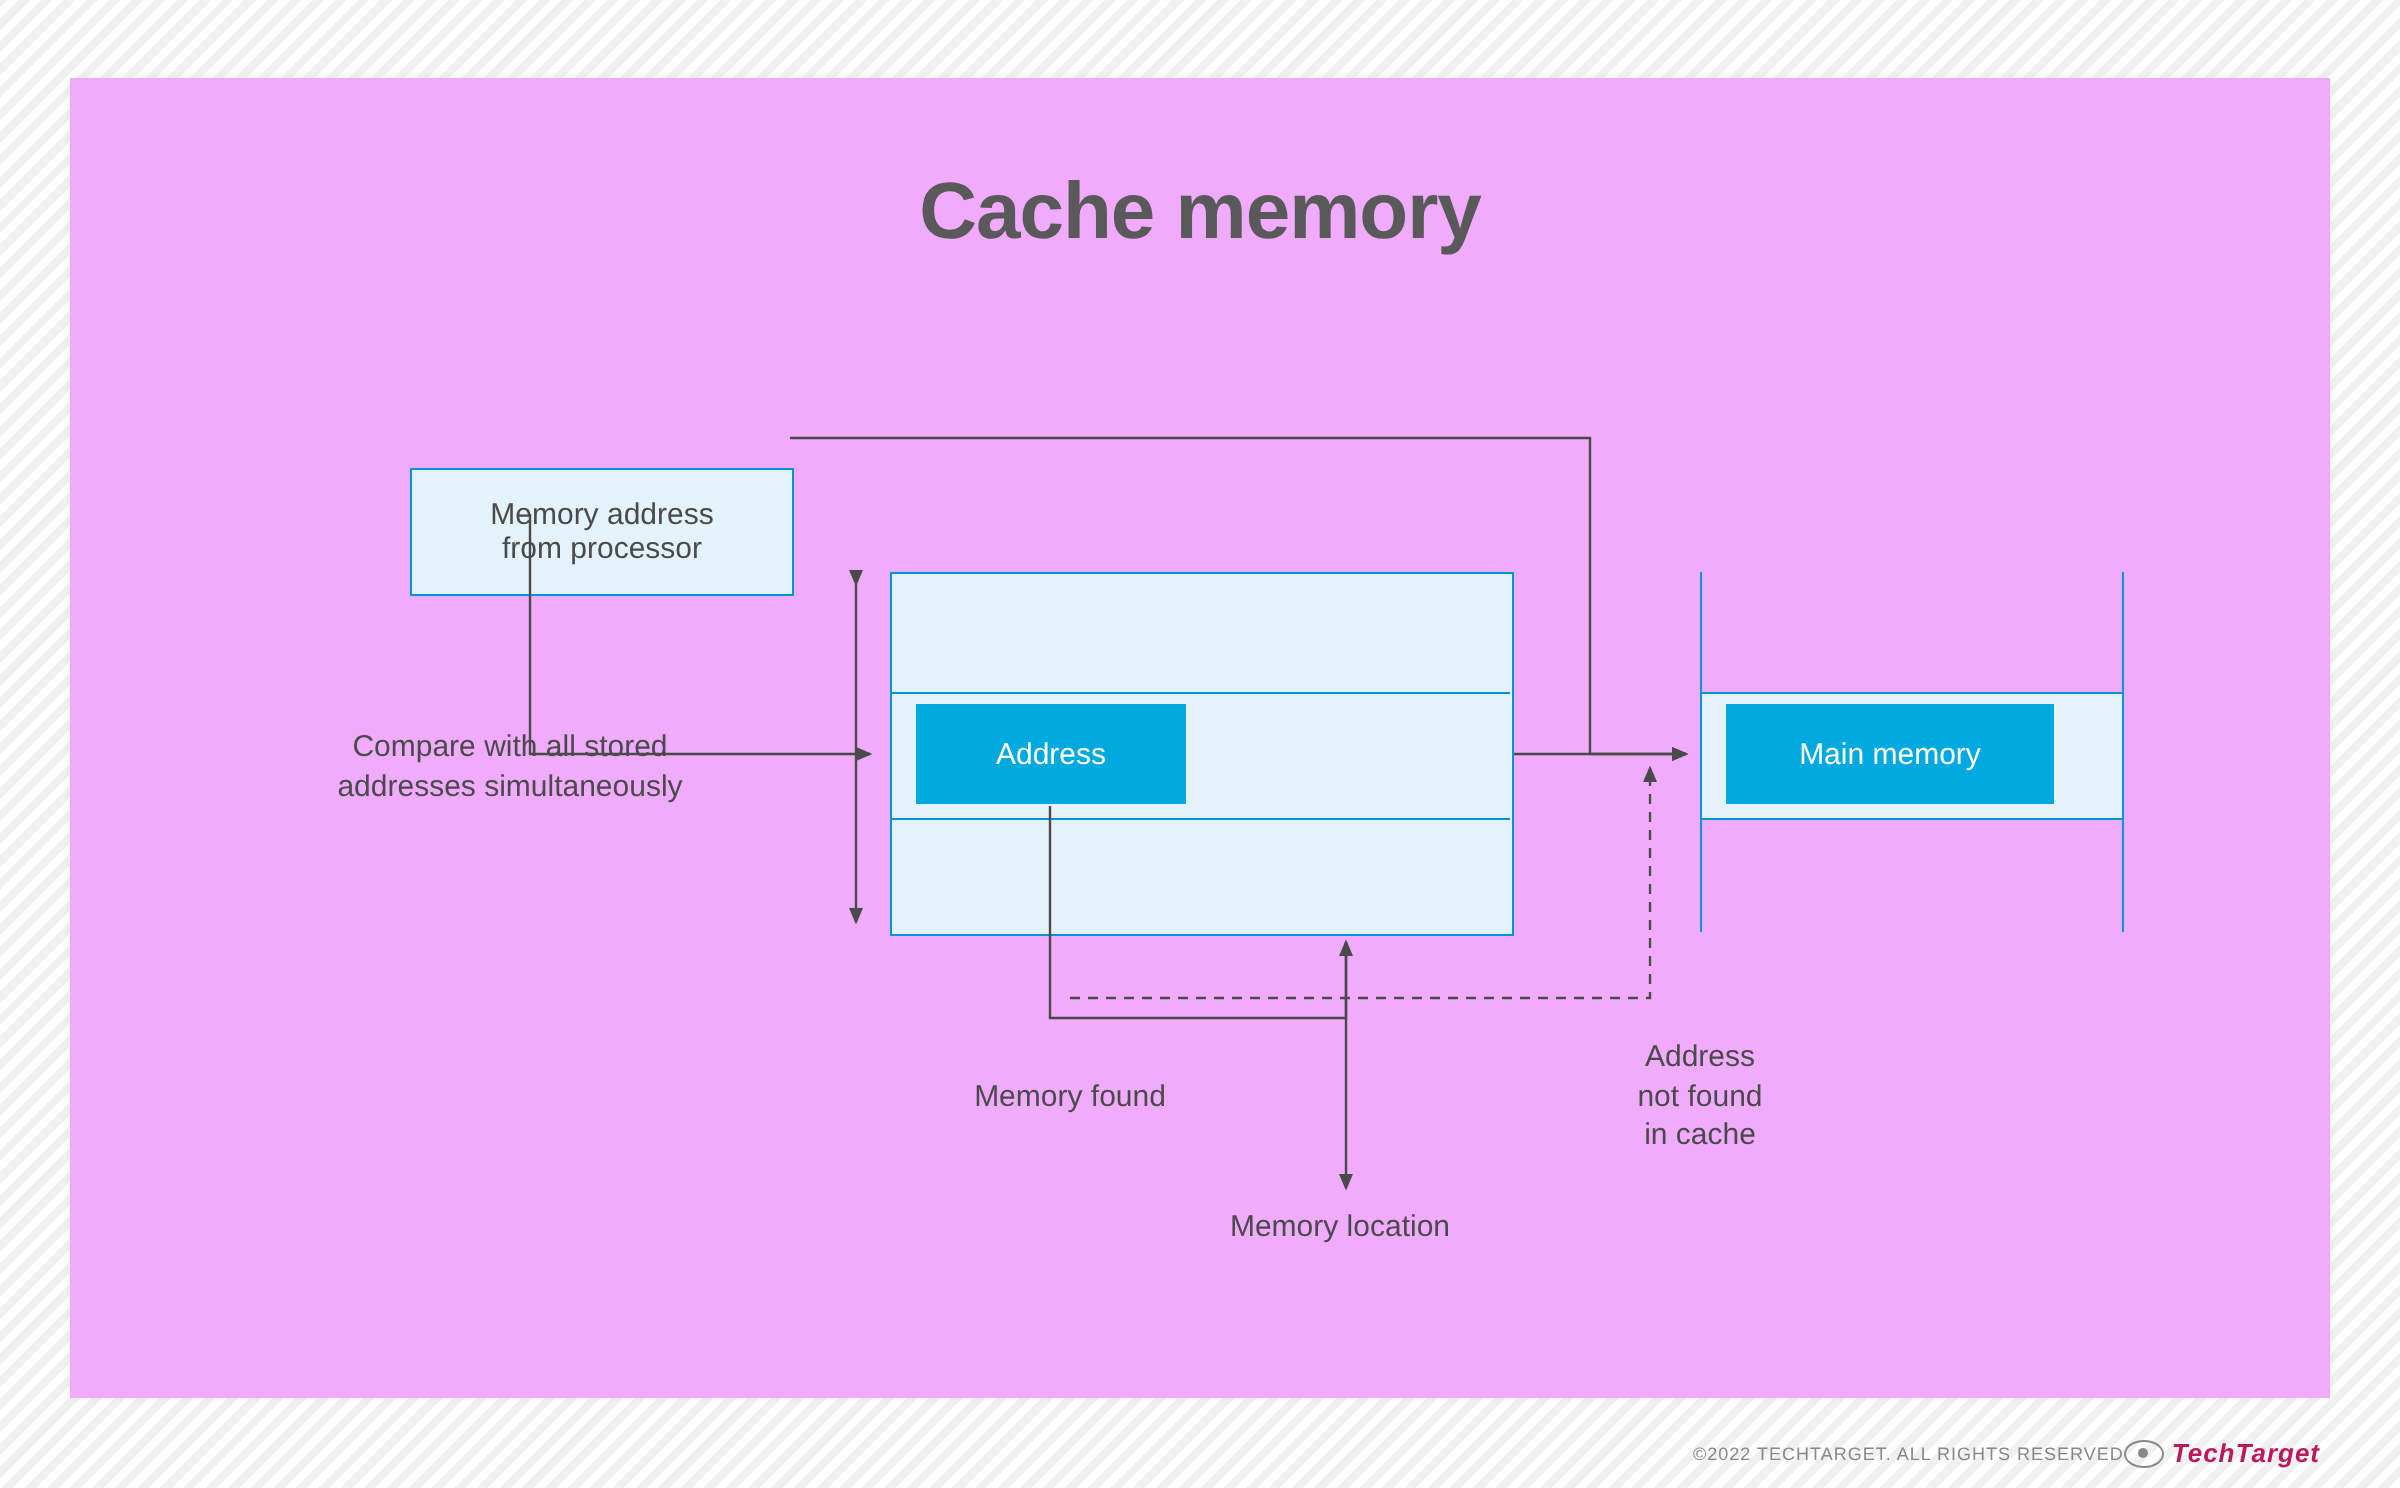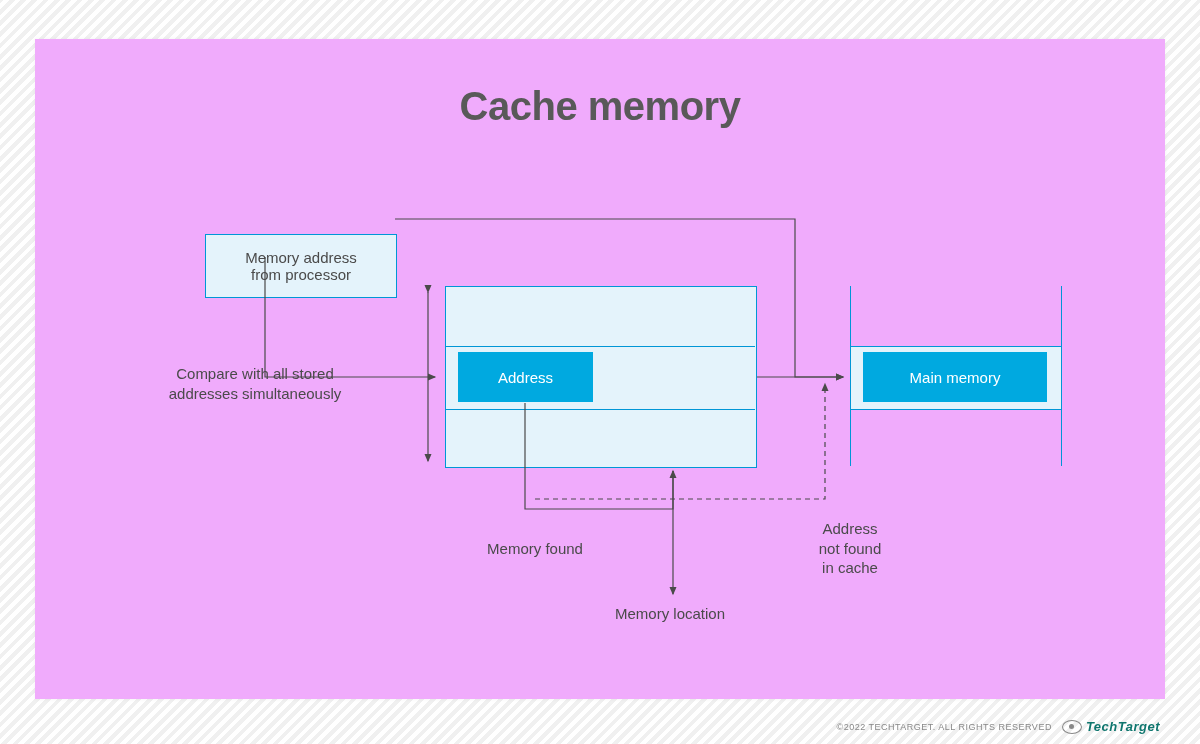--- a/index.html
+++ b/index.html
@@ -124,7 +124,7 @@
 
   <div style="position:absolute; left:815px; top:247px; width:210px; height:180px; border-left:1px solid #0096d6; border-right:1px solid #0096d6;"></div>
   <div class="box-light" style="left:815px; top:307px; width:210px; height:62px; border:1px solid #0096d6;"></div>
-  <div class="box-dark" style="left:828px; top:313px; width:184px; height:50px;">Main memory</div>
+  <div class="box-dark" style="left:828px; top:313px; width:164px; height:50px;">Main memory</div>
 
 
   <div class="label" style="left:110px; top:325px; width:220px; text-align:center; white-space:pre-line;">Compare with all stored

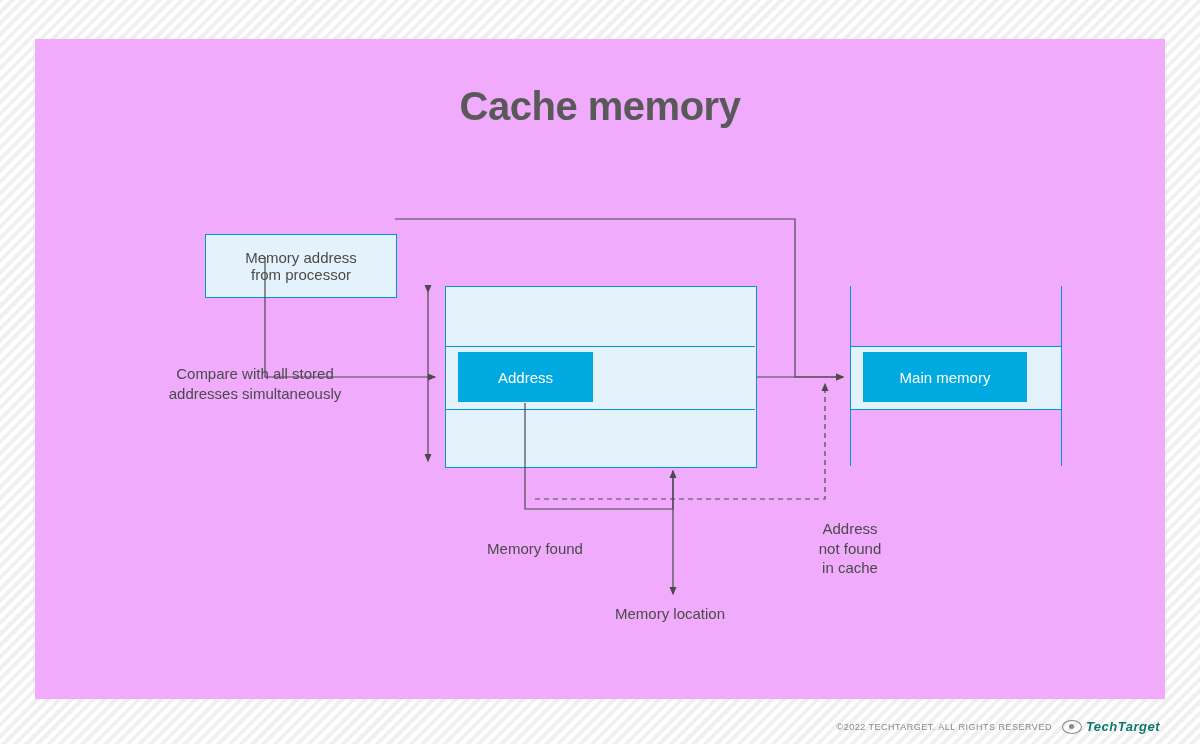--- a/index.html
+++ b/index.html
@@ -80,7 +80,6 @@
     color: #888;
     display: flex;
     align-items: center;
-    gap: 10px;
   }
   .tt-logo {
     font-size: 13px;

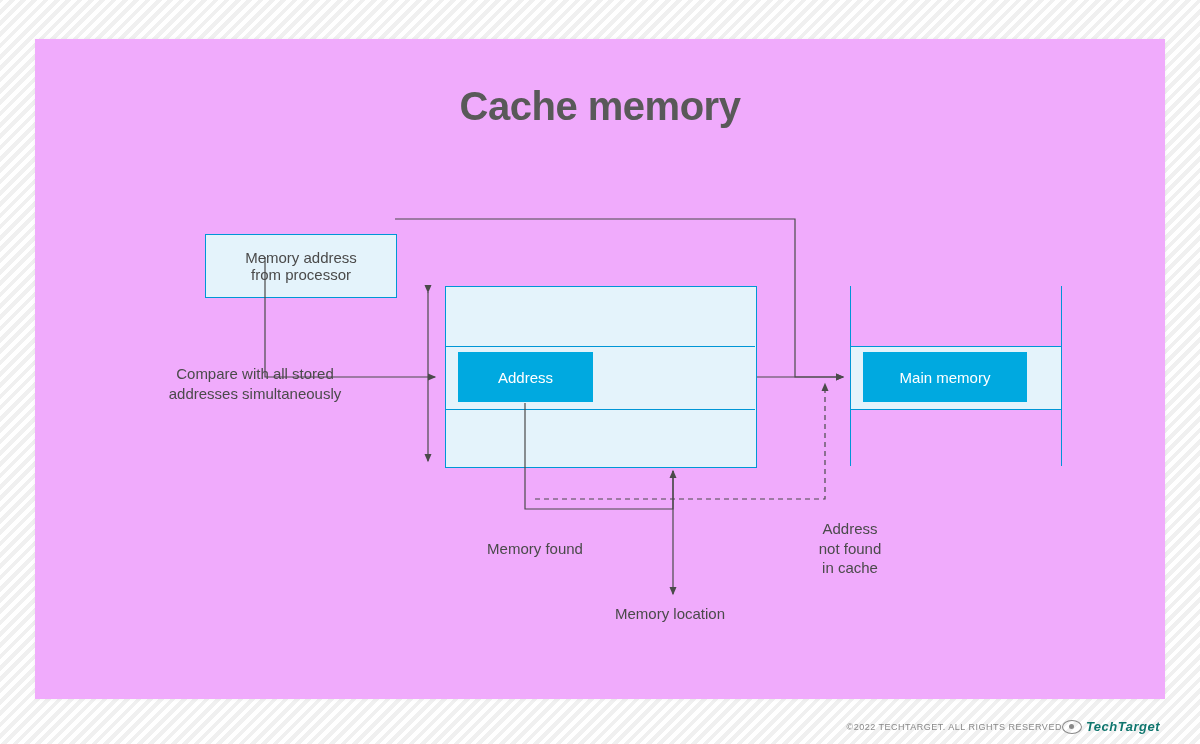--- a/index.html
+++ b/index.html
@@ -85,7 +85,7 @@
     font-size: 13px;
     font-weight: bold;
     font-style: italic;
-    color: #0f766e;
+    color: #be185d;
     display: flex;
     align-items: flex-end;
     gap: 4px;

